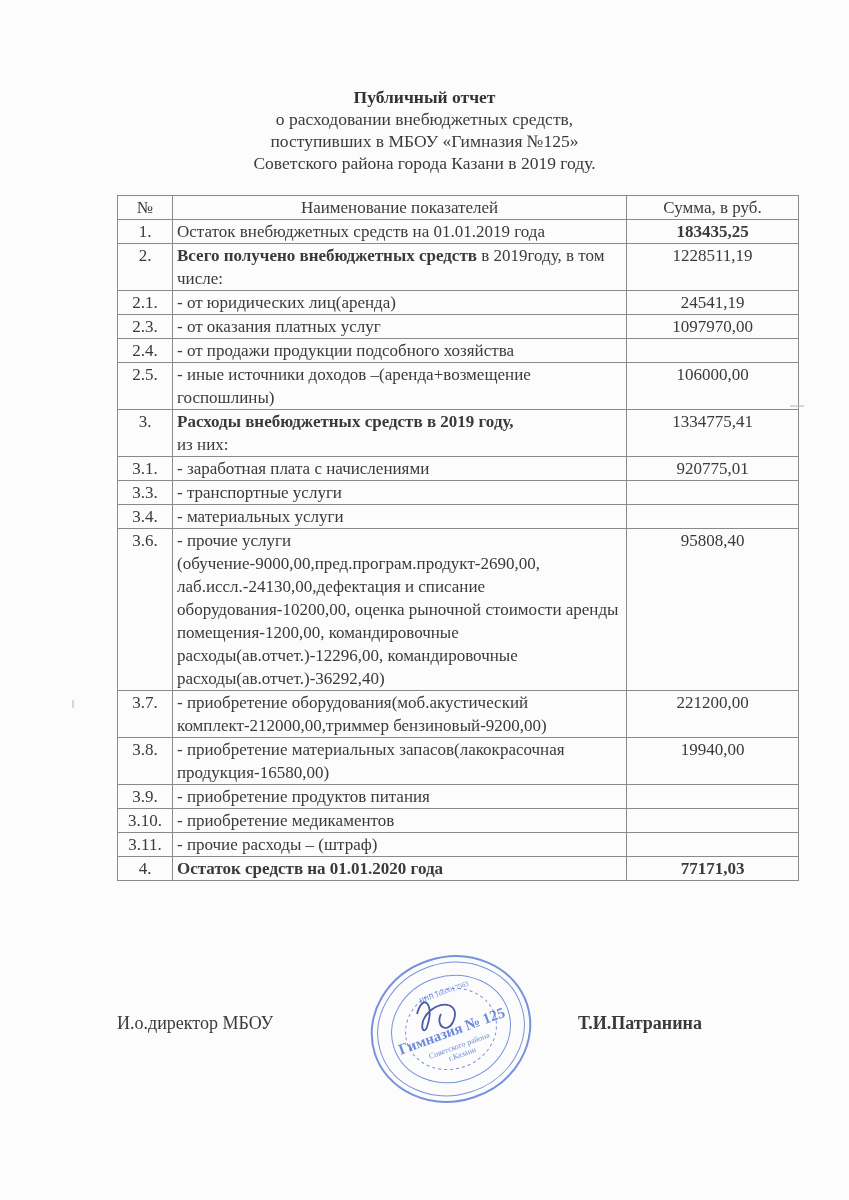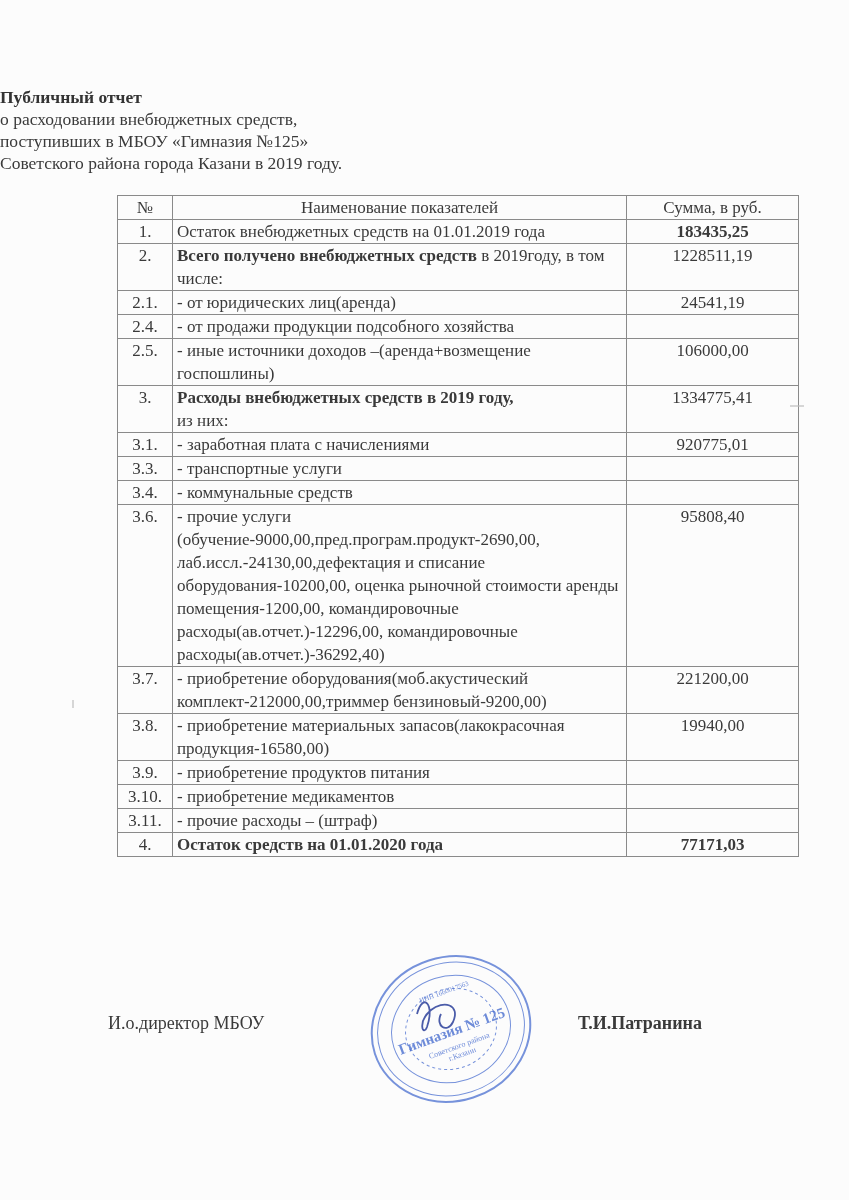--- a/index.html
+++ b/index.html
@@ -10,7 +10,7 @@
   }
   .title-block {
     position: absolute; left: 0; top: 86px; width: 849px;
-    text-align: left; font-size: 17.5px; line-height: 22px;
+    text-align: center; font-size: 17.5px; line-height: 22px;
   }
   .title-block .t-main { font-weight: bold; color: #333; }
   table.report {

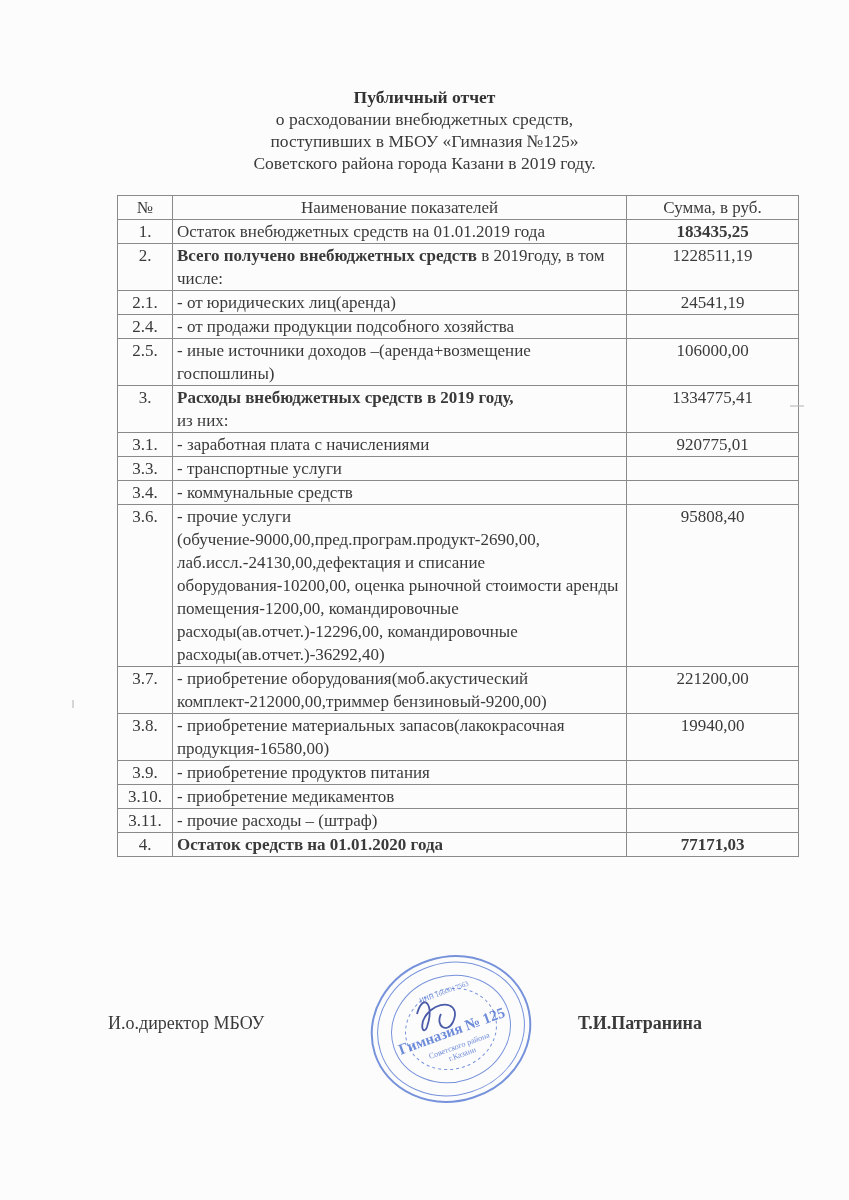--- a/index.html
+++ b/index.html
@@ -77,6 +77,11 @@
       <td class="num">2.1.</td>
       <td>- от юридических лиц(аренда)</td>
       <td class="sum">24541,19</td>
+    </tr>
+    <tr>
+      <td class="num">2.3.</td>
+      <td>- от оказания платных услуг</td>
+      <td class="sum">1097970,00</td>
     </tr>
     <tr>
       <td class="num">2.4.</td>

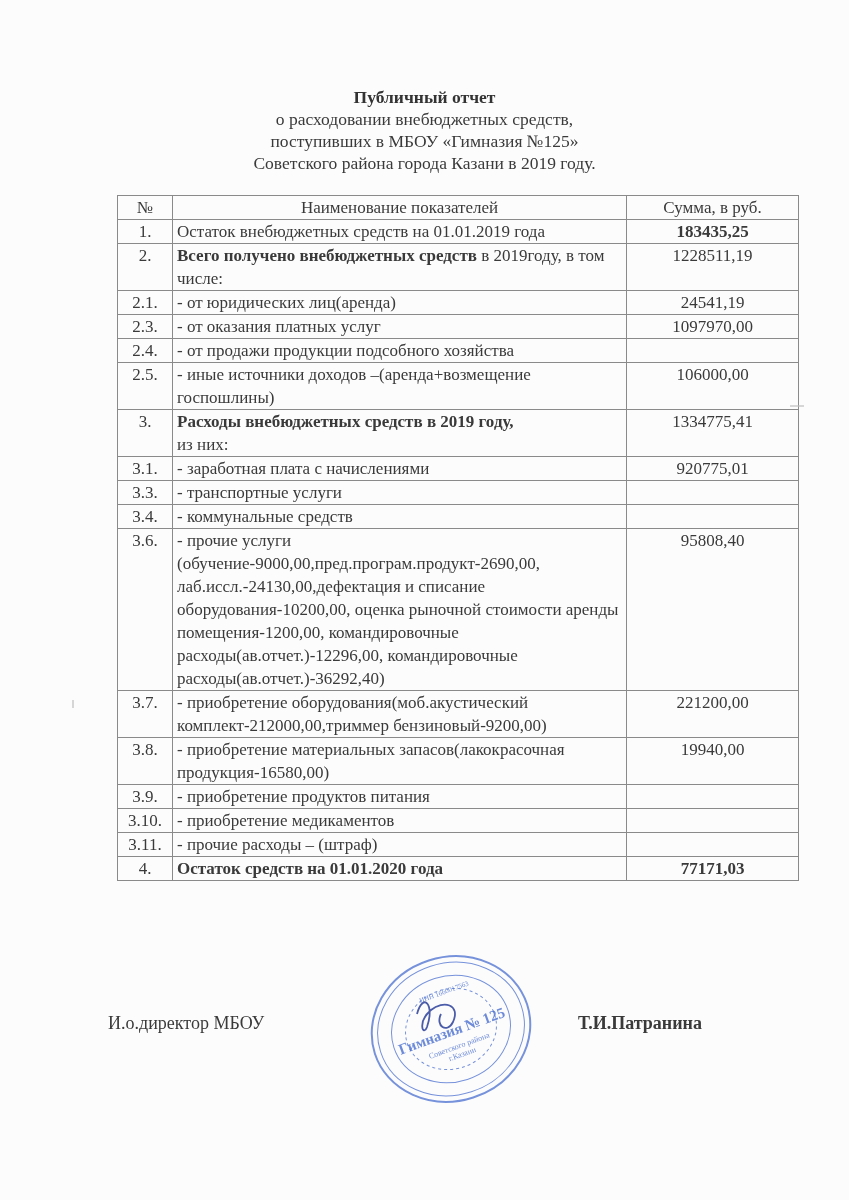--- a/index.html
+++ b/index.html
@@ -110,7 +110,7 @@
     </tr>
     <tr>
       <td class="num">3.4.</td>
-      <td>- коммунальные средств</td>
+      <td>- материальных услуги</td>
       <td class="sum"></td>
     </tr>
     <tr>

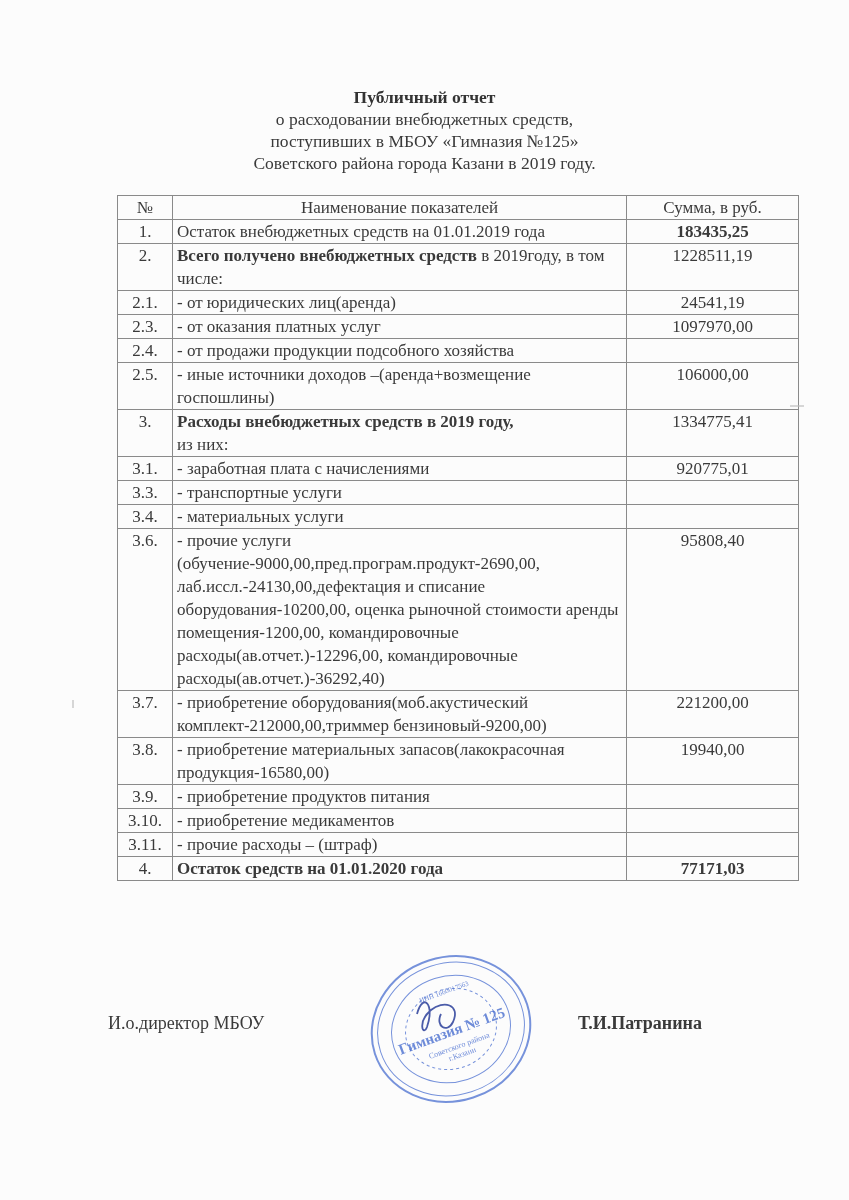--- a/index.html
+++ b/index.html
@@ -29,7 +29,7 @@
   td.sum { text-align: center; }
   .bold { font-weight: bold; }
   .sig-left {
-    position: absolute; left: 108px; top: 1013px; font-size: 18px;
+    position: absolute; left: 117px; top: 1013px; font-size: 18px;
   }
   .sig-right {
     position: absolute; left: 578px; top: 1013px; font-size: 18px; font-weight: bold;

